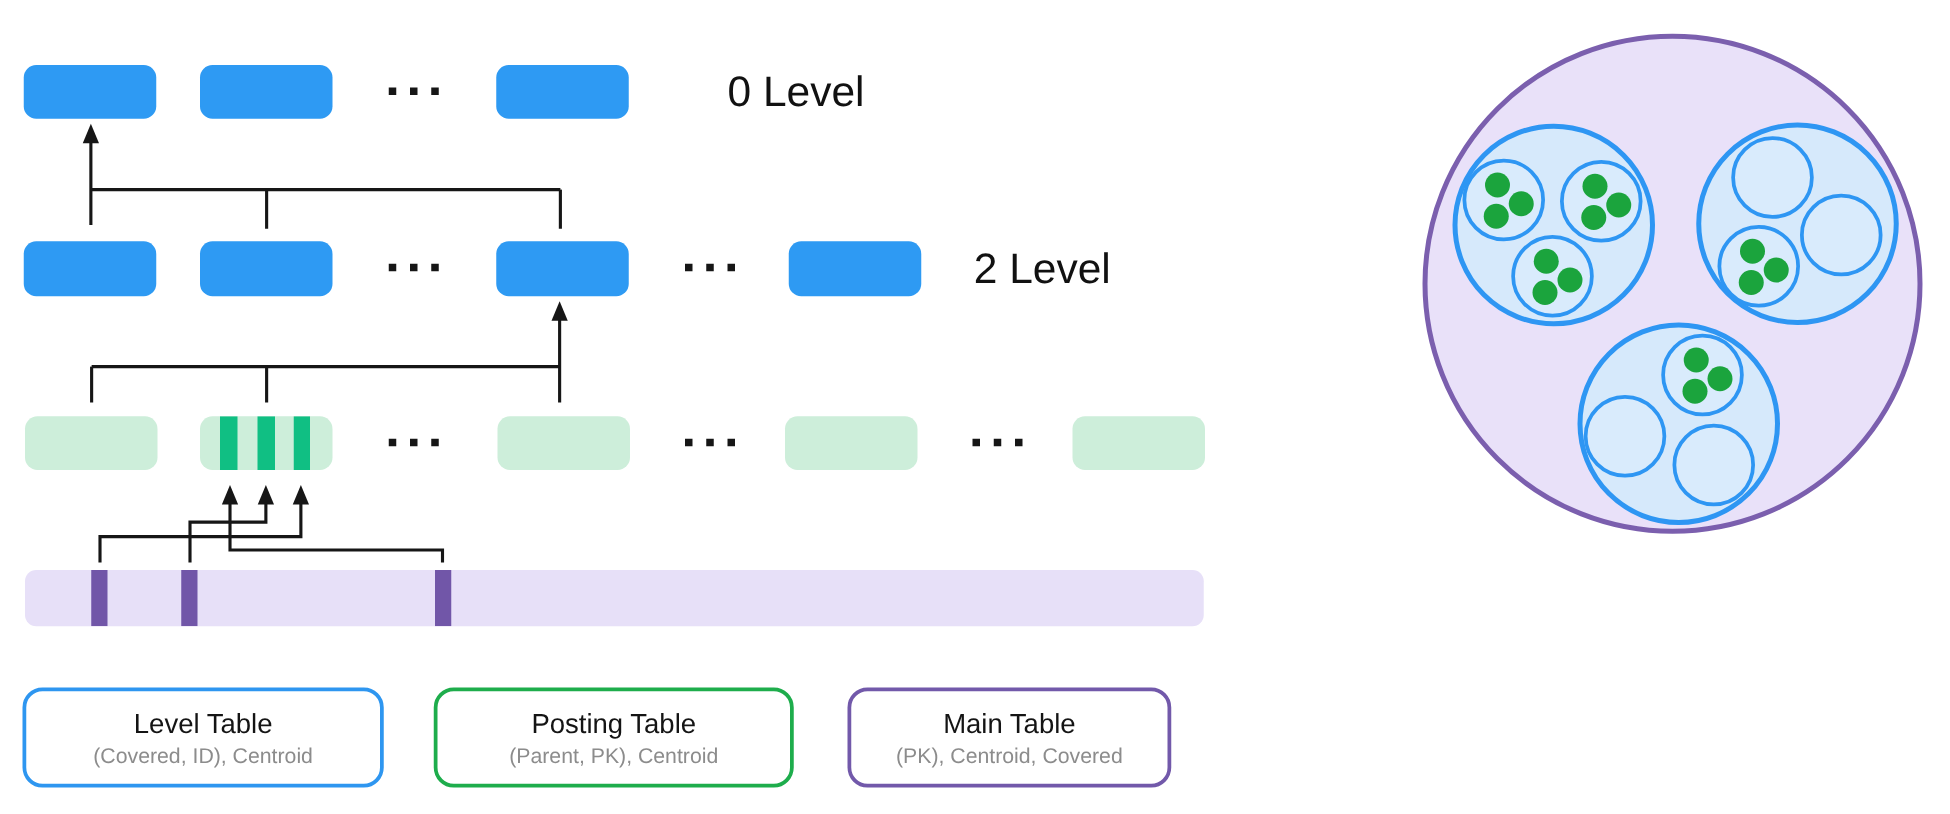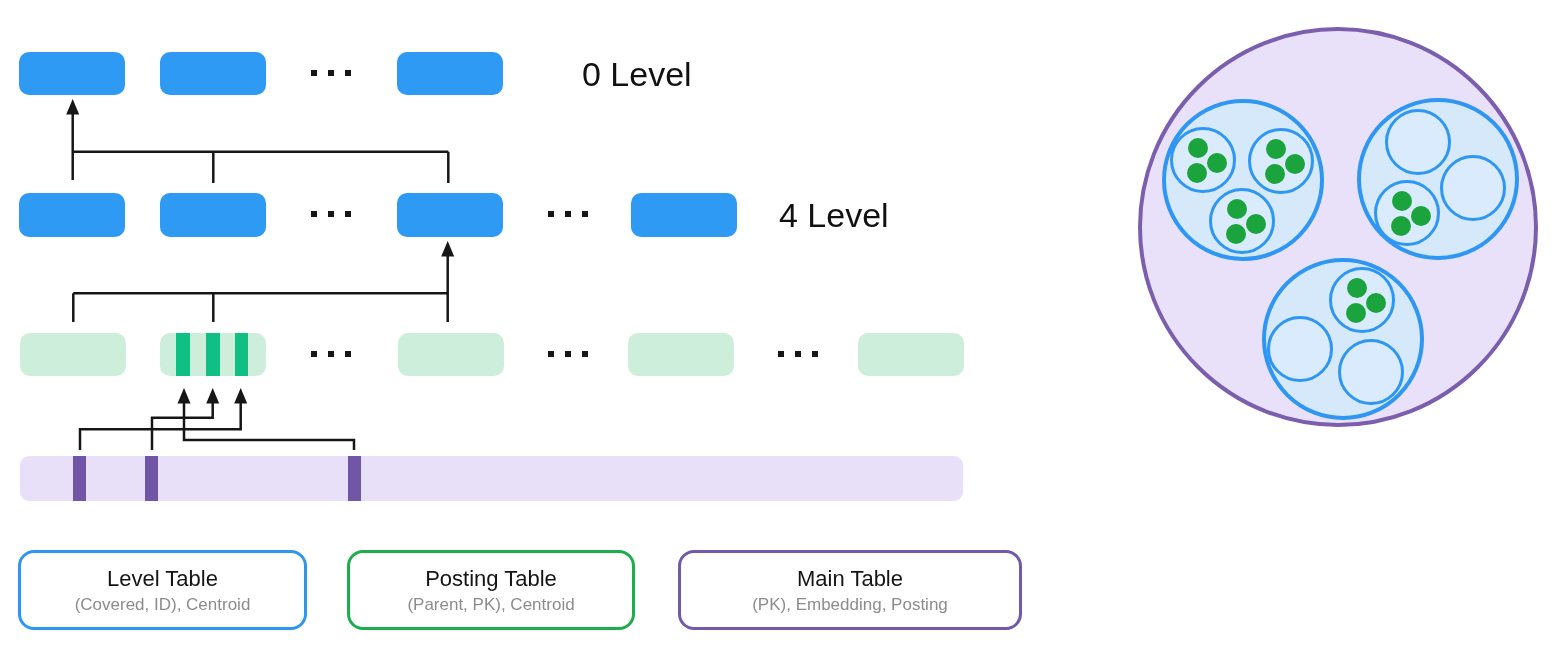--- a/index.html
+++ b/index.html
@@ -106,7 +106,7 @@
       <i></i>
     </div>
   <div class="node blue" style="left:631px;top:193px;"></div>
-  <div class="row-label" style="left:779px;top:197px;">4 Level</div>
+  <div class="row-label" style="left:779px;top:197px;">2 Level</div>
 
   <div class="node green" style="left:20px;top:333px;"></div>
   <div class="node green striped" style="left:160px;top:333px;">

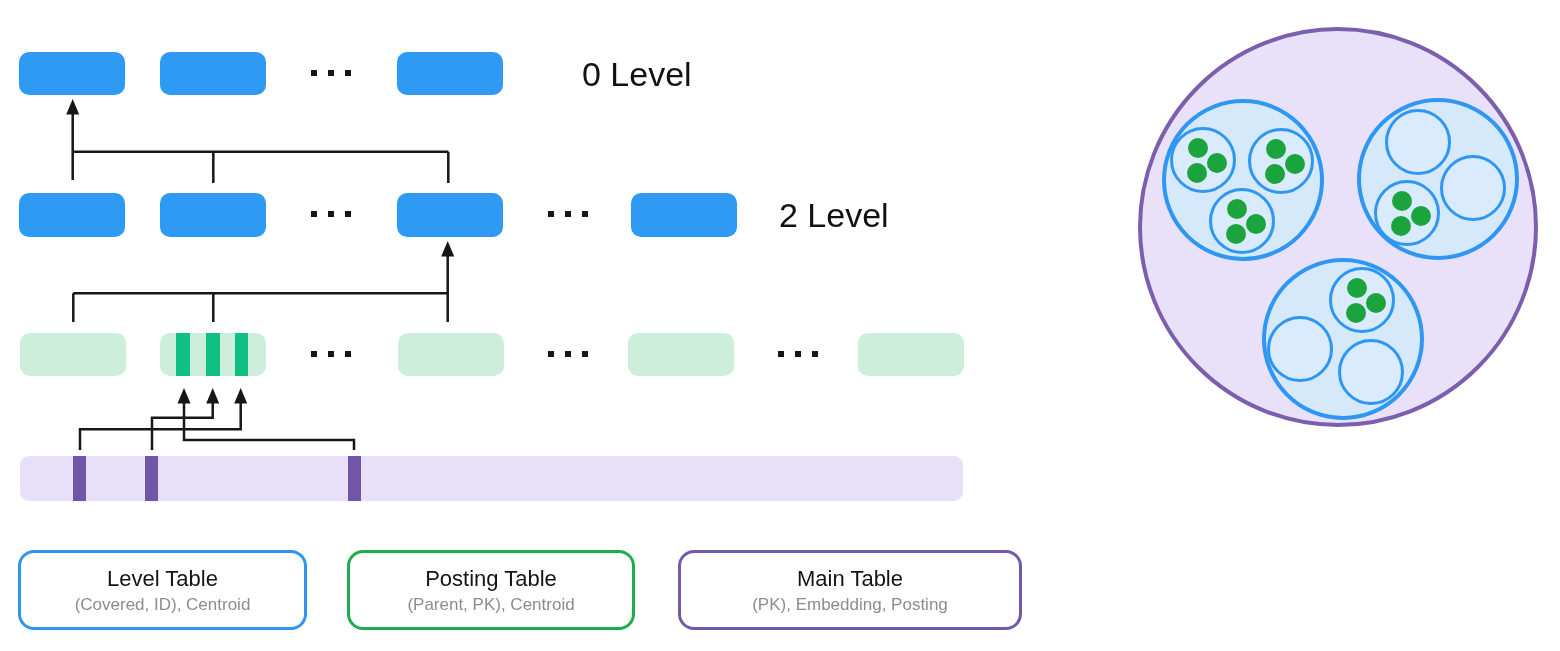--- a/index.html
+++ b/index.html
@@ -147,7 +147,7 @@
     <div class="t">Posting Table</div>
     <div class="s">(Parent, PK), Centroid</div>
   </div>
-  <div class="legend-card c-purple" style="left:678px;width:344px;">
+  <div class="legend-card c-purple" style="left:678px;width:259px;">
     <div class="t">Main Table</div>
     <div class="s">(PK), Embedding, Posting</div>
   </div>

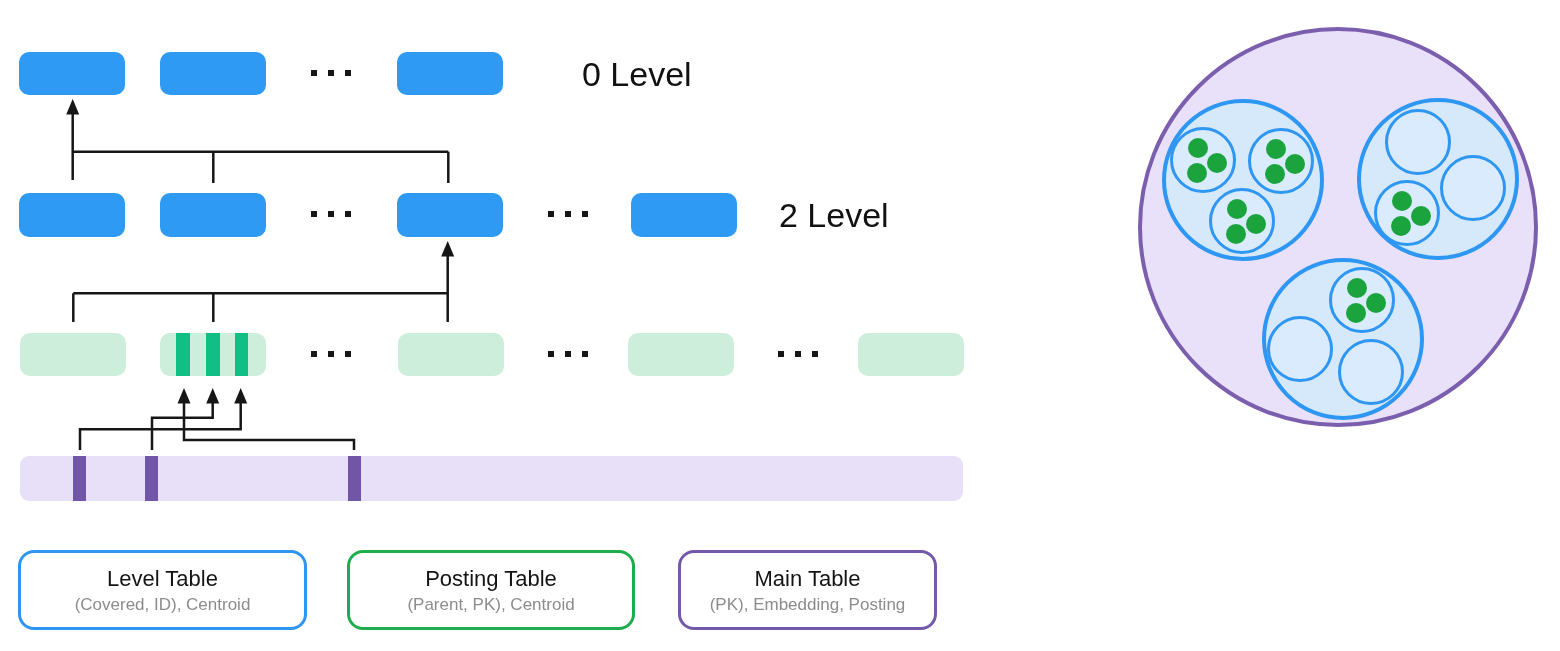--- a/index.html
+++ b/index.html
@@ -149,7 +149,7 @@
   </div>
   <div class="legend-card c-purple" style="left:678px;width:259px;">
     <div class="t">Main Table</div>
-    <div class="s">(PK), Embedding, Posting</div>
+    <div class="s">(PK), Centroid, Covered</div>
   </div>
 
   <div class="circle big-circle">

